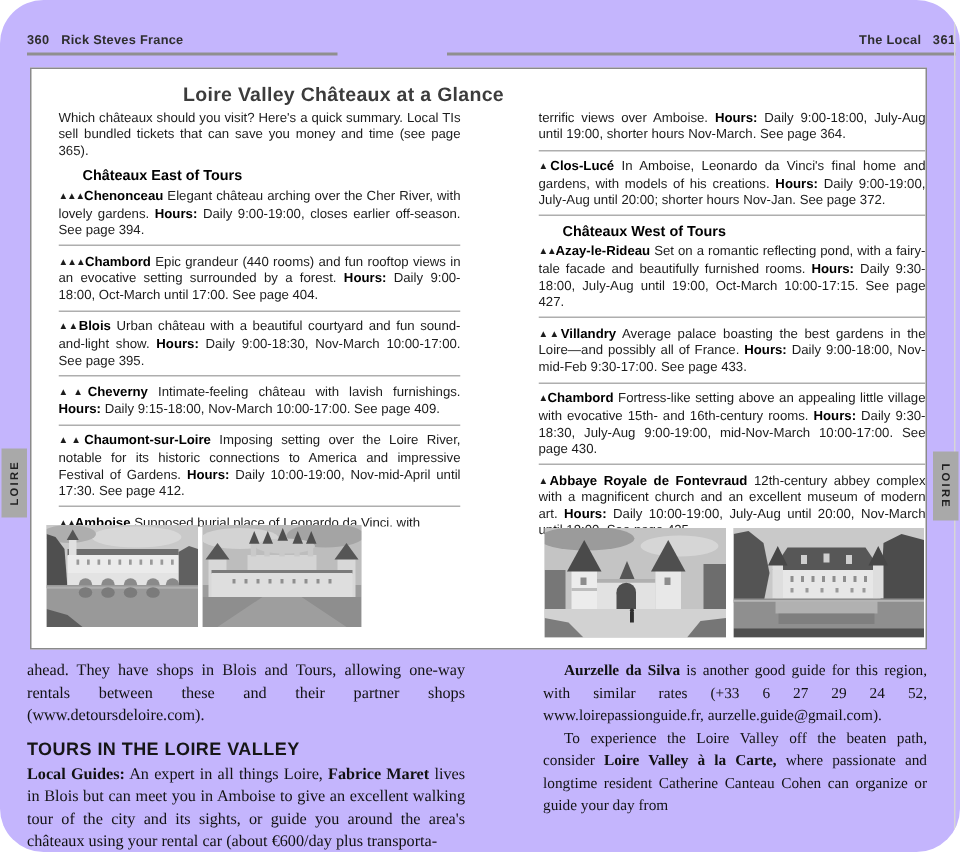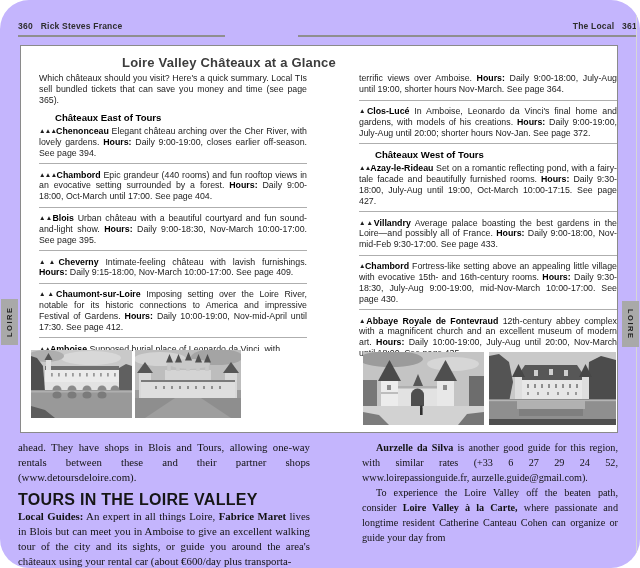--- a/index.html
+++ b/index.html
@@ -42,7 +42,7 @@
   #body-right{left:362px;width:256px;font-size:10.2px;line-height:15px;}
   .bodycol p{margin:0;}
   .indent{text-indent:14px;}
-  .tours-heading{font-family:"Liberation Sans",sans-serif;font-weight:bold;font-size:16px;
+  .tours-heading{font-family:"Liberation Sans",sans-serif;font-weight:bold;font-size:12px;
                  letter-spacing:.3px;margin:7px 0 2px;text-align:left;color:#161616;}
   .scan-line{position:absolute;left:636px;top:0;width:1px;height:568px;background:#d6d6d6;}
 </style>

